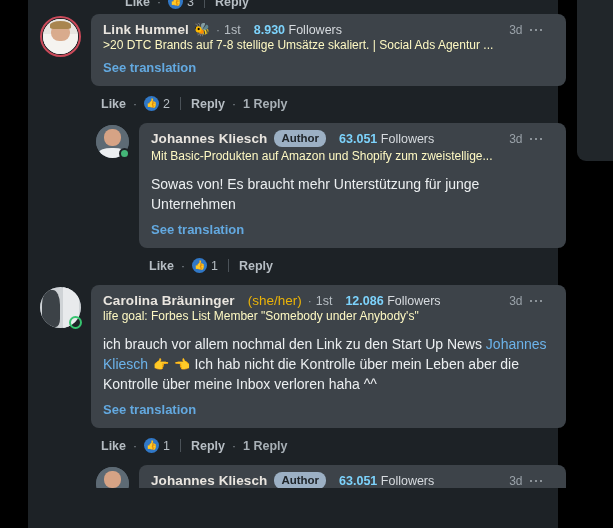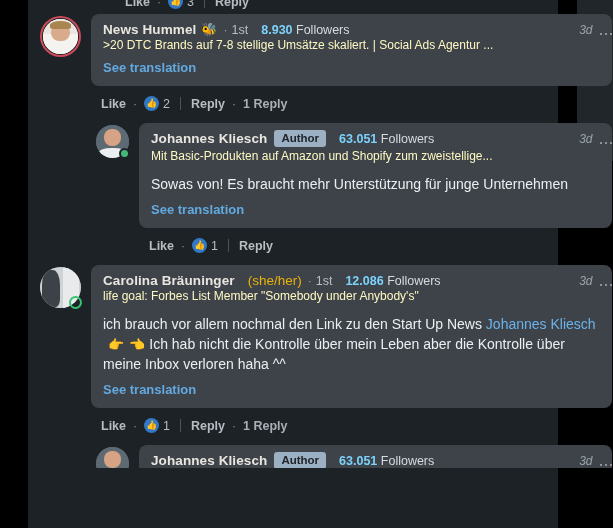--- a/index.html
+++ b/index.html
@@ -46,7 +46,7 @@
     position: absolute;
     left: 28px;
     top: 0;
-    width: 584px;
+    width: 538px;
     height: 528px;
   }
 

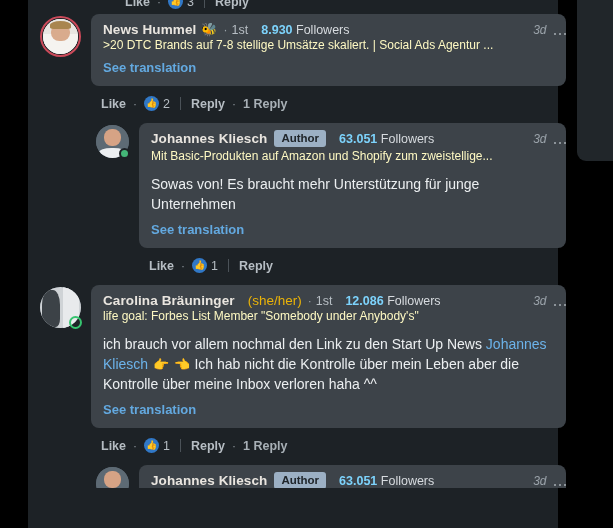--- a/index.html
+++ b/index.html
@@ -406,7 +406,7 @@
                 </span>
             </div>
             <div class="head-line">
-              <span class="author-name">News Hummel</span>
+              <span class="author-name">Link Hummel</span>
               <span class="emoji">🐝</span>
               <span class="degree-dot">·</span>
               <span class="degree">1st</span>

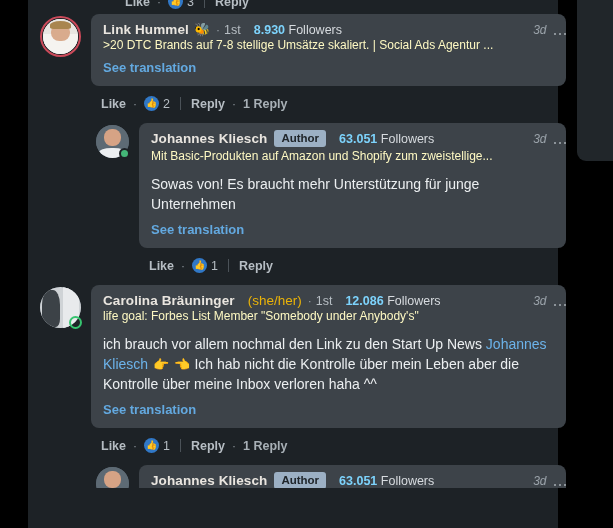--- a/index.html
+++ b/index.html
@@ -250,11 +250,10 @@
   .meta-right {
     position: absolute;
     top: 9px;
-    right: 0;
+    right: 24px;
     display: flex;
-    align-items: flex-end;
+    align-items: center;
     gap: 7px;
-    font-style: italic;
   }
   .timestamp {
     font-size: 12px;

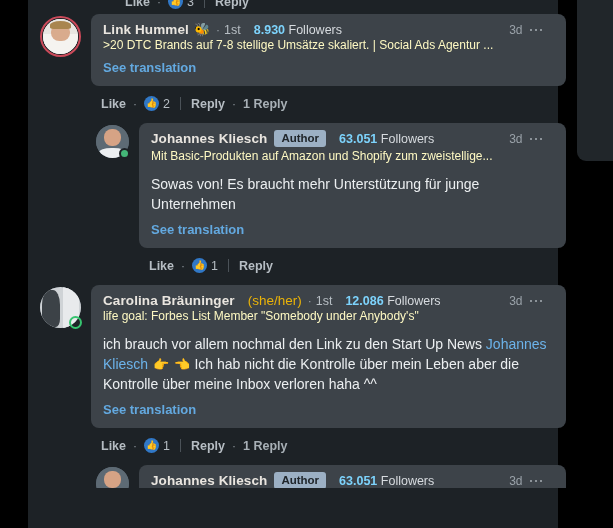--- a/index.html
+++ b/index.html
@@ -210,7 +210,7 @@
     display: inline-block;
     margin-left: 7px;
     padding: 1px 7px 2px 7px;
-    border-radius: 3px;
+    border-radius: 8px;
     background: #9cb0c4;
     color: #20262b;
     font-size: 11.5px;

